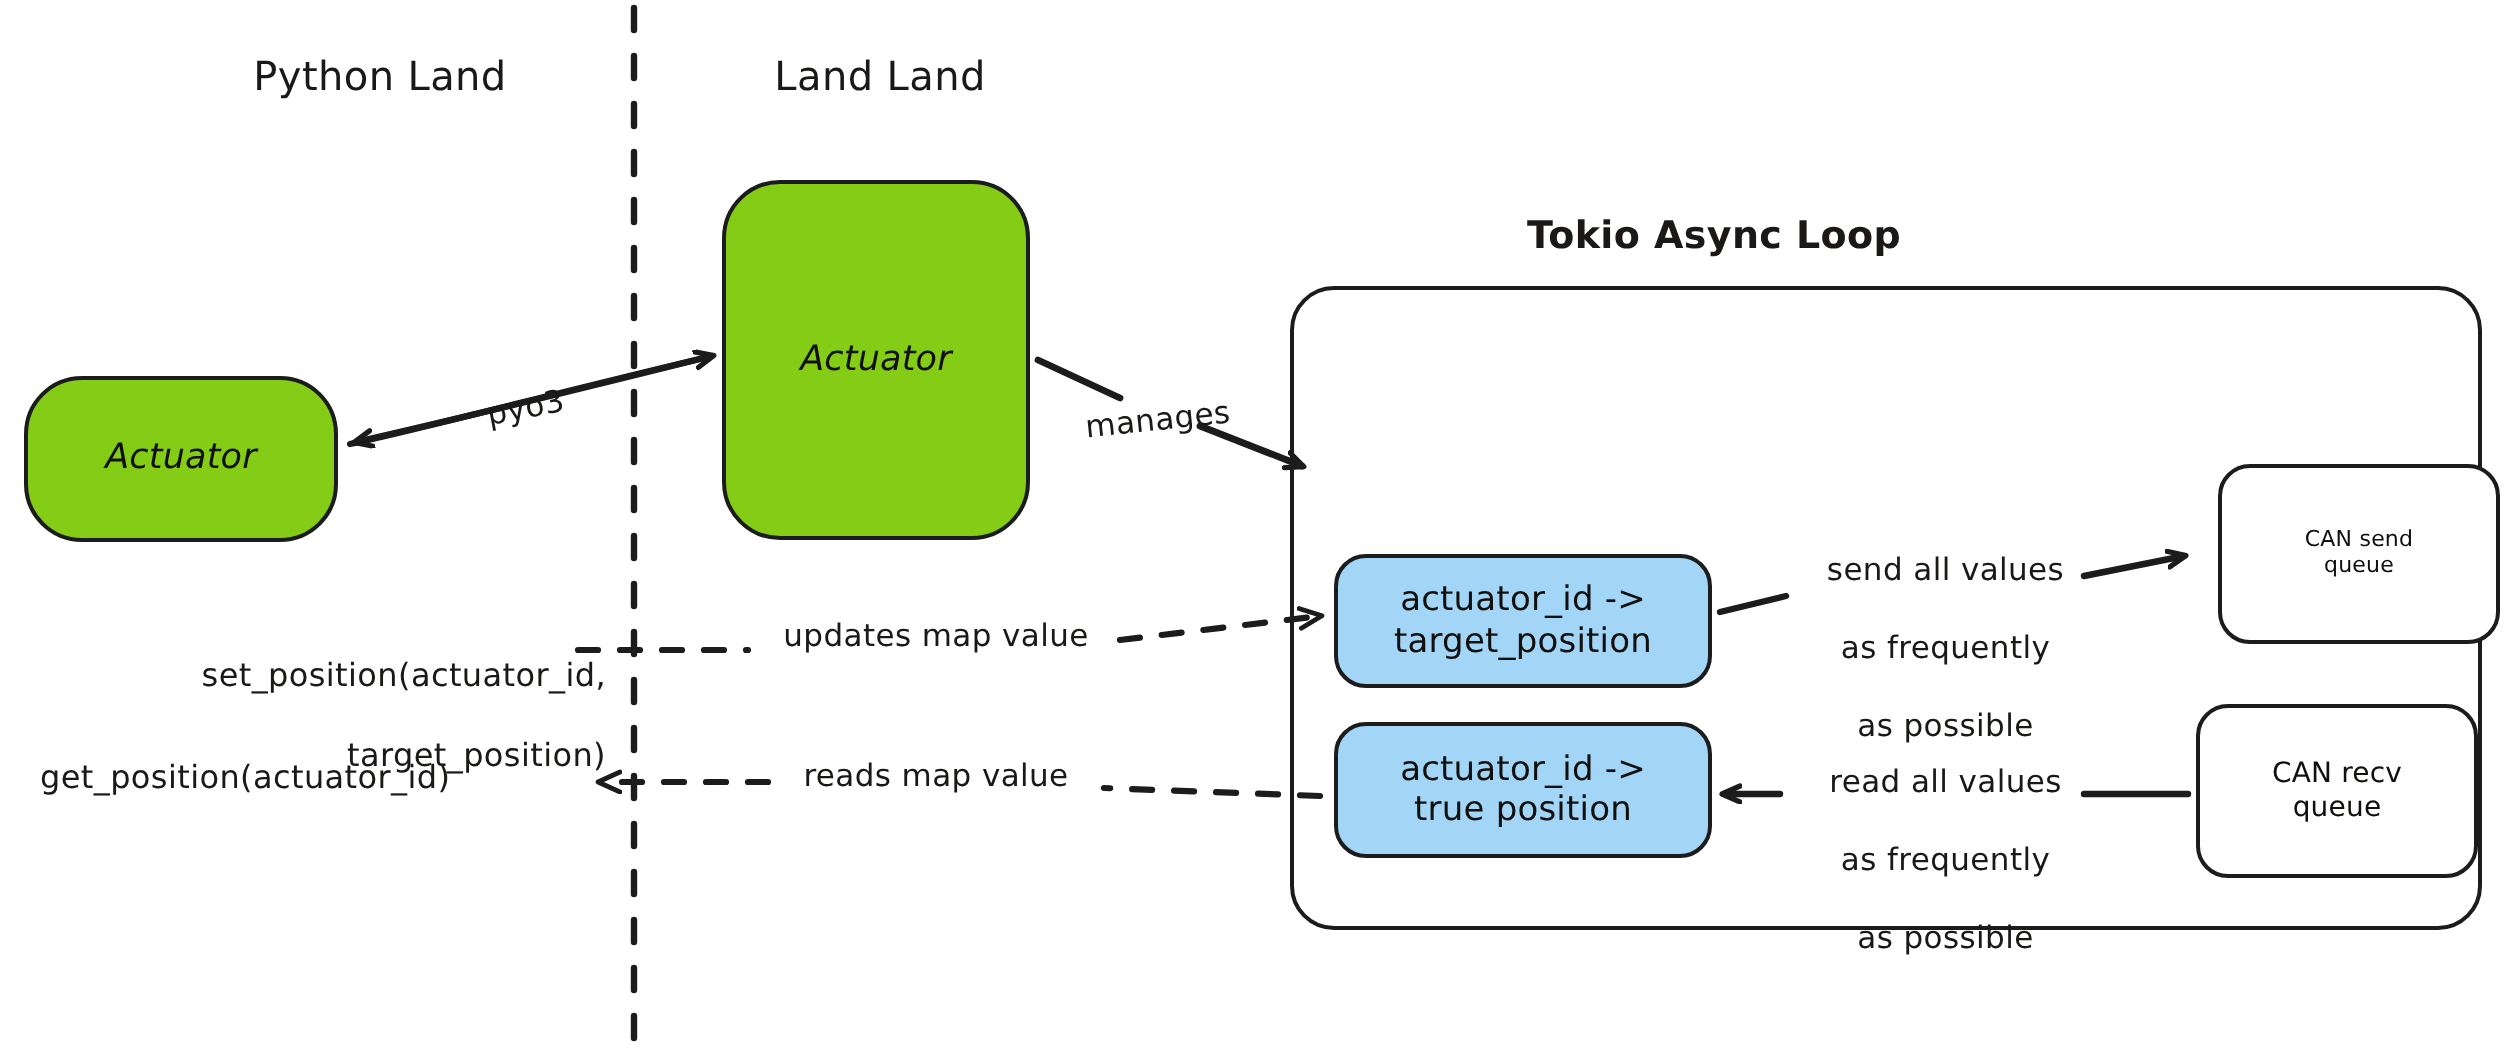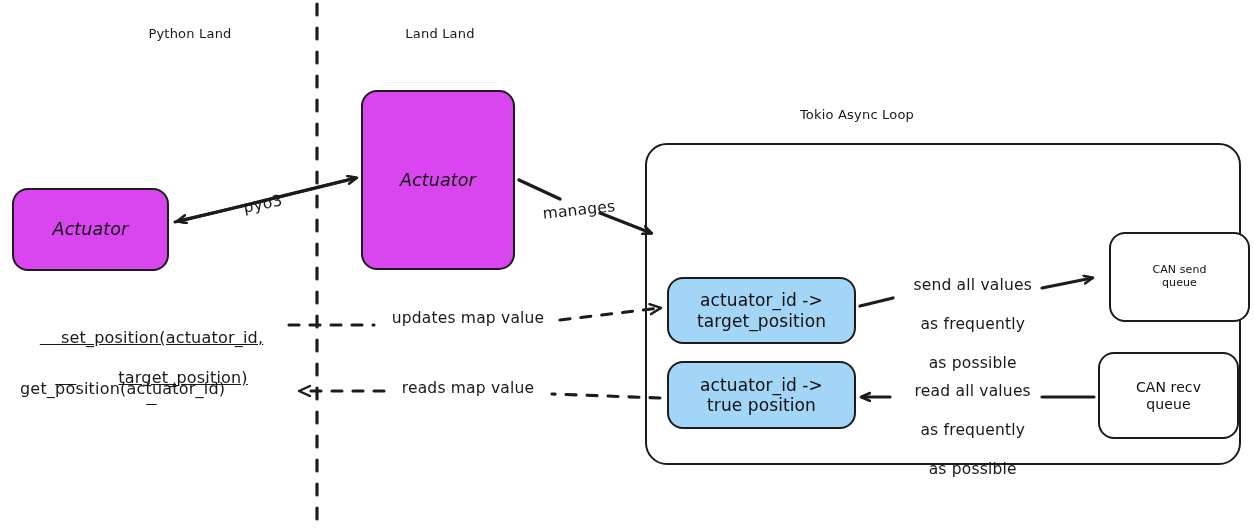--- a/index.html
+++ b/index.html
@@ -57,7 +57,7 @@
     white-space: pre;
     font-family: "DejaVu Sans", sans-serif;
   }
-  .lane-title { font-size: 13px; }
+  .lane-title { font-size: 20px; }
   .group-title { font-size: 13px; }
   .edge-label { font-size: 15.5px; }
   .code-label { font-size: 16px; }

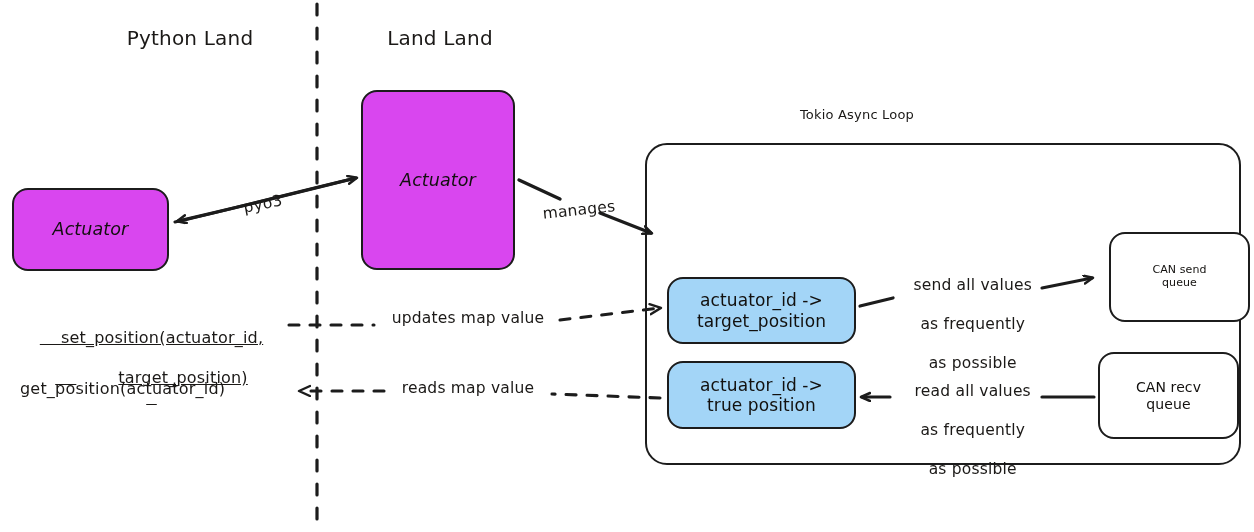--- a/index.html
+++ b/index.html
@@ -58,7 +58,7 @@
     font-family: "DejaVu Sans", sans-serif;
   }
   .lane-title { font-size: 20px; }
-  .group-title { font-size: 13px; }
+  .group-title { font-size: 19px; font-weight: bold; }
   .edge-label { font-size: 15.5px; }
   .code-label { font-size: 16px; }
   .n-actuator-py  { left: 12px;  top: 188px; width: 157px; height: 83px;  font-size: 17.5px; font-style: italic; }

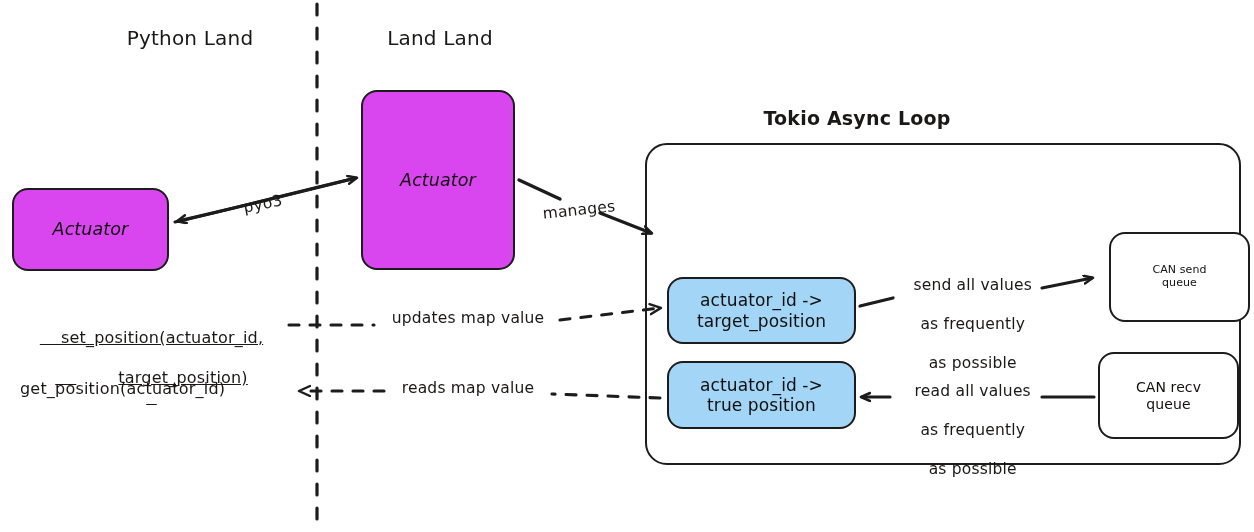--- a/index.html
+++ b/index.html
@@ -38,7 +38,7 @@
     font-family: "DejaVu Sans", sans-serif;
   }
   .node .lbl { display: block; padding: 0 6px; }
-  .node.yellow { background: #d946ef; }
+  .node.yellow { background: #84cc16; border-radius: 29px; }
   .node.blue   { background: #a3d5f7; }
   .node.white  { background: #ffffff; }
   .node.container {

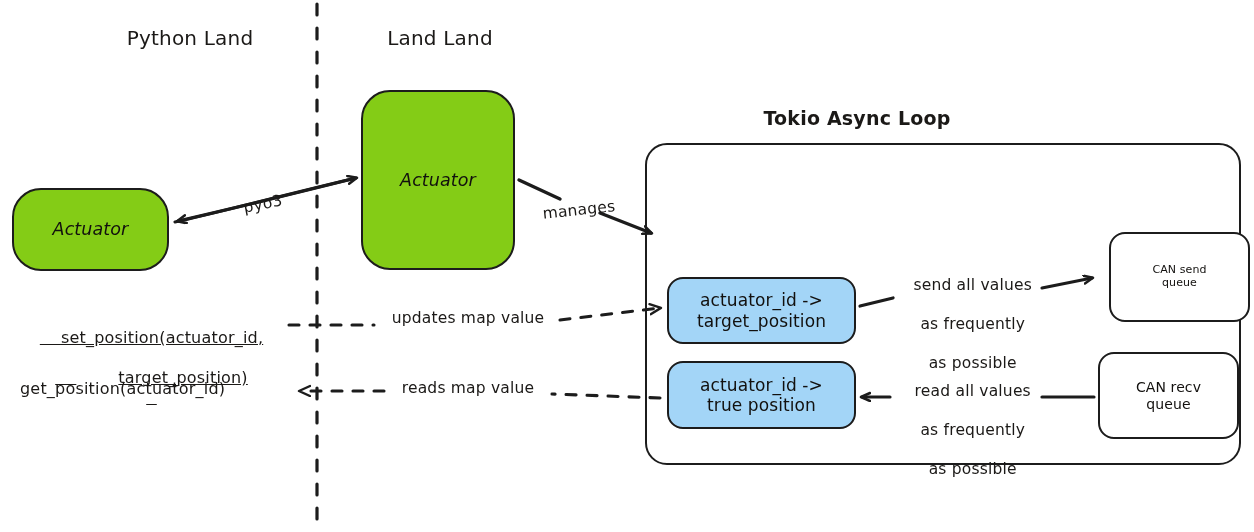--- a/index.html
+++ b/index.html
@@ -78,7 +78,7 @@
   .l-read-block   { left: 890px; top: 363px; width: 145px; }
   .l-updates      { left: 378px; top: 309px; width: 180px; }
   .l-reads        { left: 388px; top: 379px; width: 160px; }
-  .l-setpos       { left: 14px;  top: 308px; width: 275px; text-align: center; text-decoration: underline; }
+  .l-setpos       { left: 28px;  top: 308px; width: 275px; text-align: right; }
   .l-getpos       { left: 20px;  top: 379px; width: 272px; text-align: left; }
 </style>
 </head>

